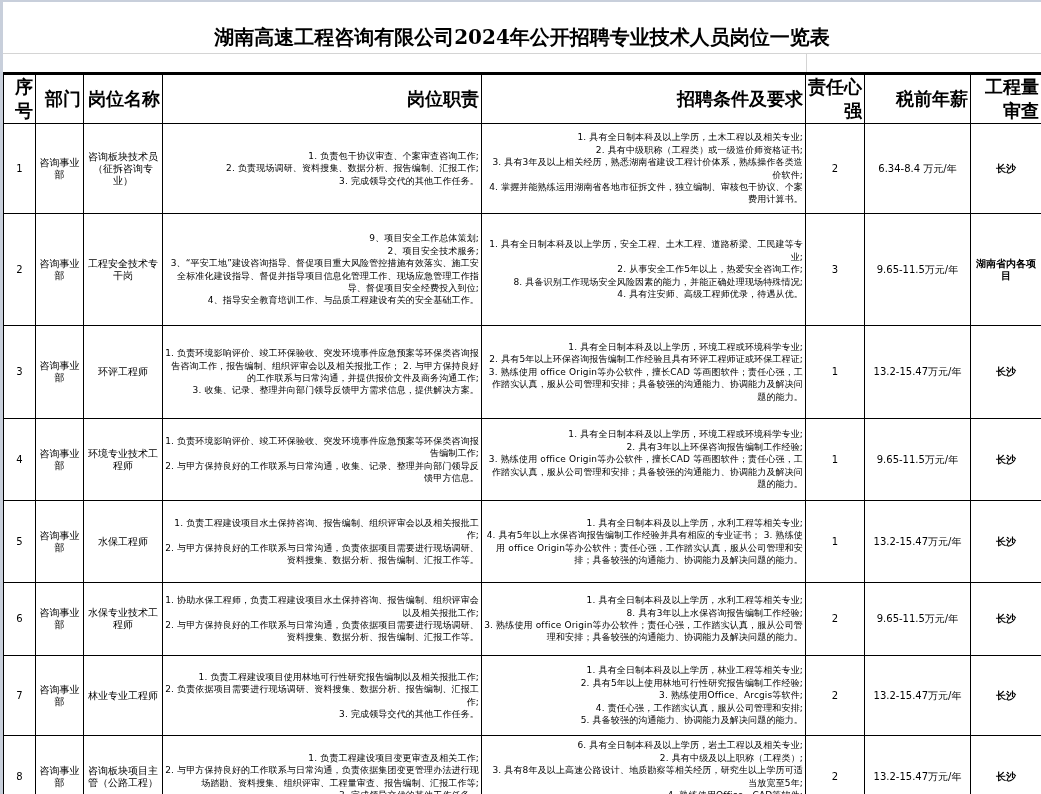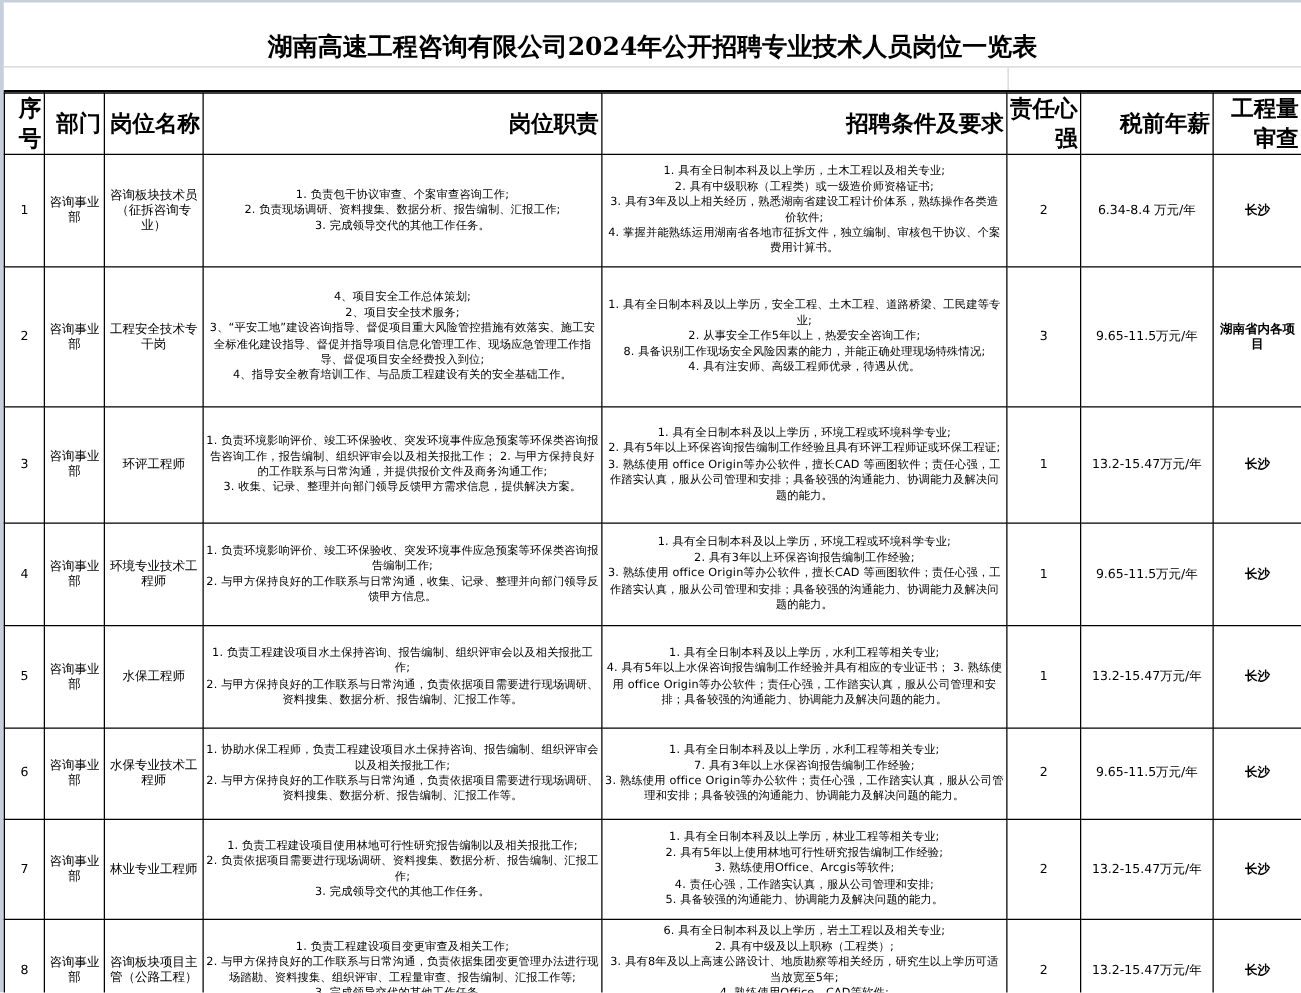--- a/index.html
+++ b/index.html
@@ -17,7 +17,7 @@
   table.grid td, table.grid th { border: 1px solid #000; padding: 0 2px; vertical-align: middle; overflow: hidden; }
   table.grid th { font-size: 18px; font-weight: bold; height: 29px; text-align: right; font-family: "DejaVu Serif", "Liberation Serif", serif; }
   td.c { text-align: center; font-size: 10px; line-height: 12px; }
-  td.t { text-align: center; font-size: 9px; line-height: 12.4px; letter-spacing: 0.15px; padding: 0 2px; }
+  td.t { text-align: right; font-size: 9px; line-height: 12.4px; letter-spacing: 0.15px; padding: 0 2px; }
   td.t div { white-space: normal; }
   td.last { border-right: none; font-weight: bold; }
   th.last { border-right: none; }

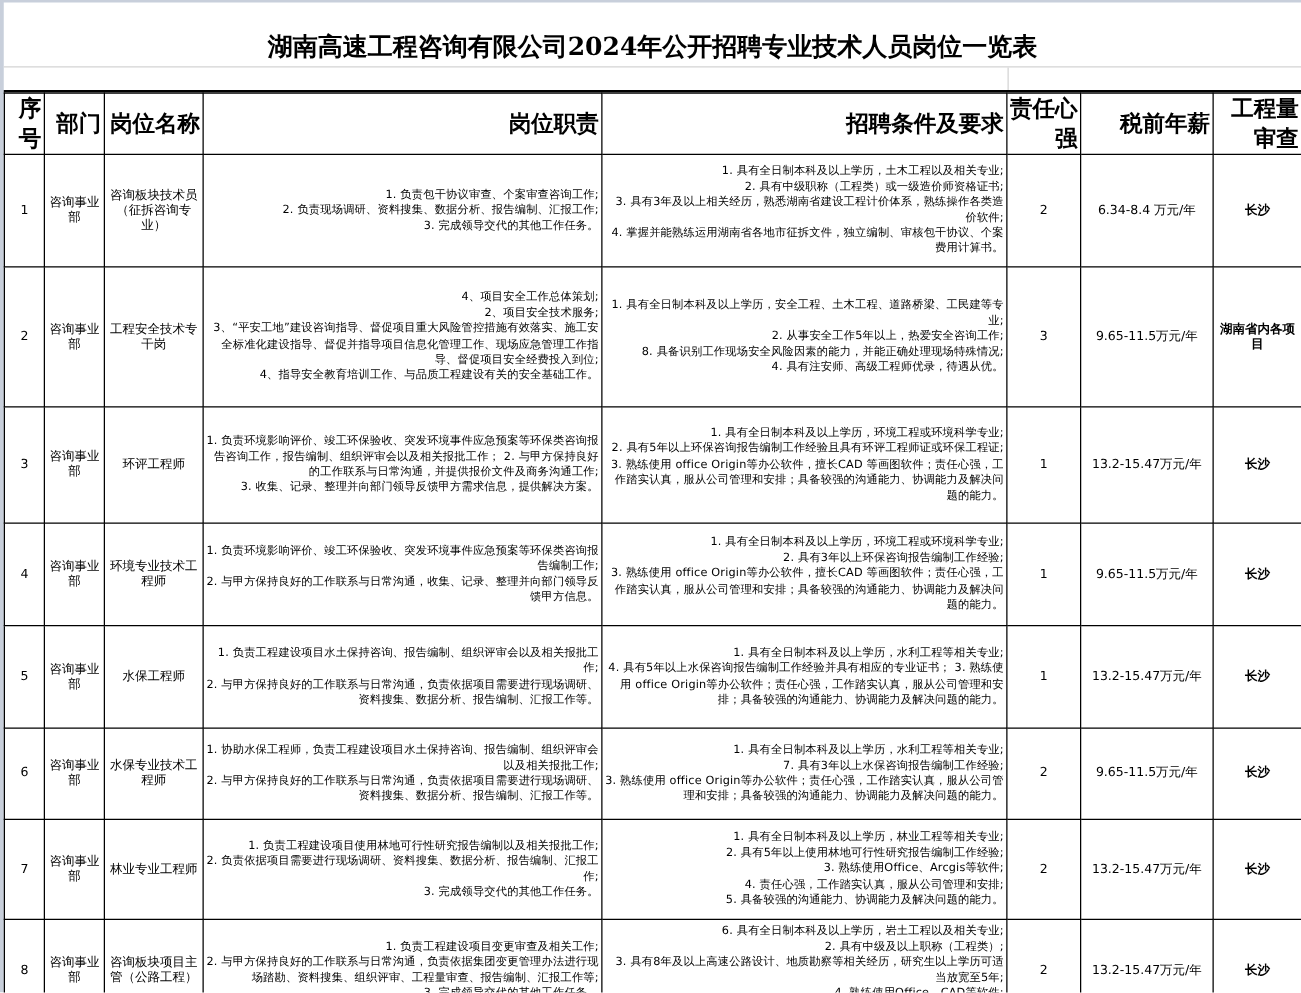--- a/index.html
+++ b/index.html
@@ -85,7 +85,7 @@
           <td class="c">咨询事业部</td>
           <td class="c">工程安全技术专干岗</td>
           <td class="t">
-            <div>4、项目安全工作总体策划;</div>
+            <div>9、项目安全工作总体策划;</div>
             <div>2、项目安全技术服务;</div>
             <div>3、“平安工地”建设咨询指导、督促项目重大风险管控措施有效落实、施工安全标准化建设指导、督促并指导项目信息化管理工作、现场应急管理工作指导、督促项目安全经费投入到位;</div>
             <div>4、指导安全教育培训工作、与品质工程建设有关的安全基础工作。</div>

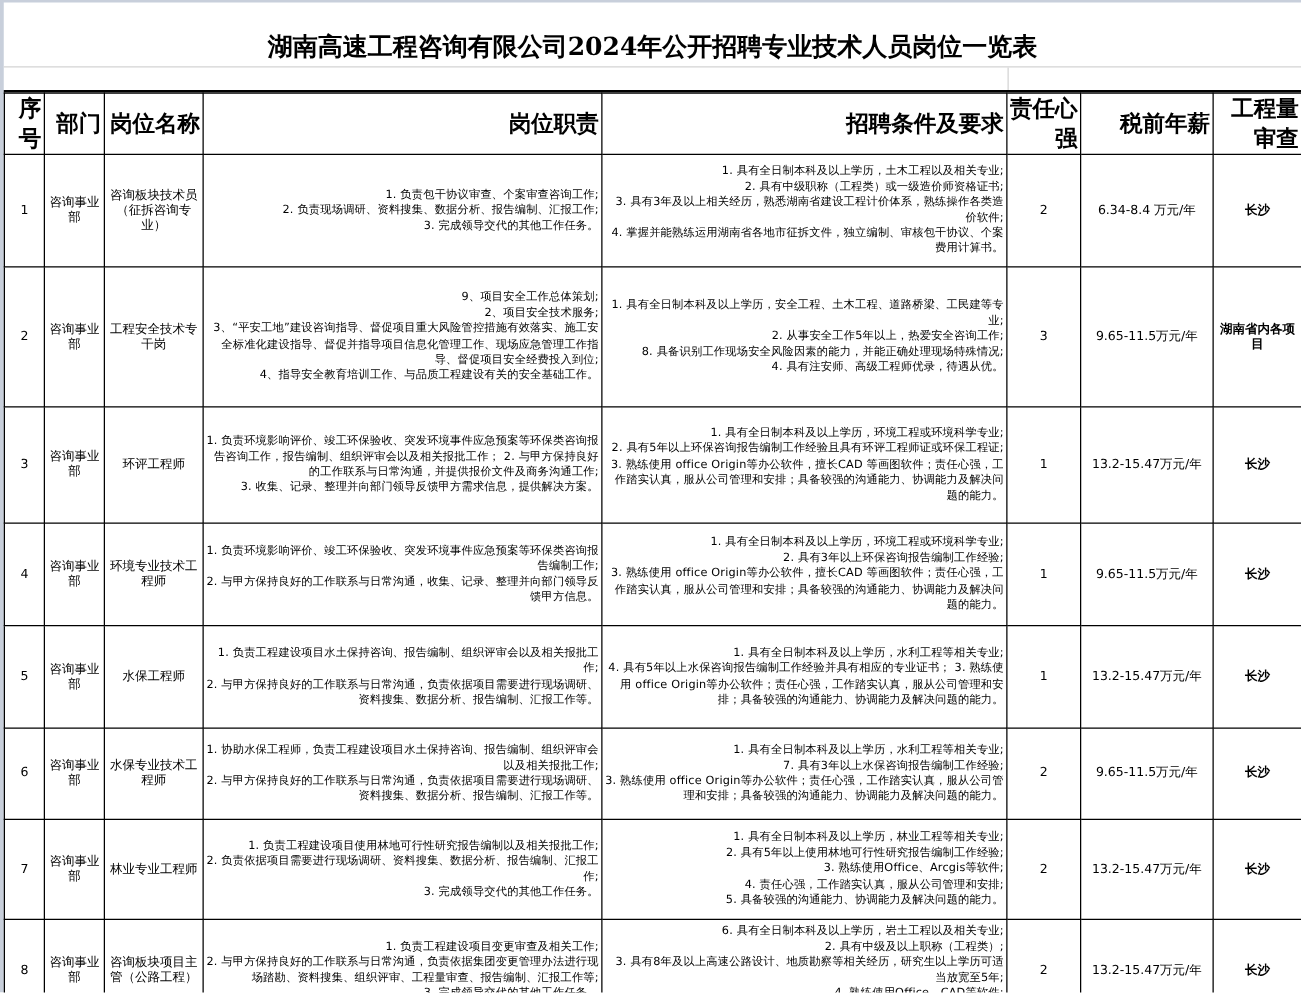--- a/index.html
+++ b/index.html
@@ -160,7 +160,7 @@
           </td>
           <td class="t">
             <div>1. 具有全日制本科及以上学历，水利工程等相关专业;</div>
-            <div>7. 具有3年以上水保咨询报告编制工作经验;</div>
+            <div>8. 具有3年以上水保咨询报告编制工作经验;</div>
             <div>3. 熟练使用 office Origin等办公软件；责任心强，工作踏实认真，服从公司管理和安排；具备较强的沟通能力、协调能力及解决问题的能力。</div>
           </td>
           <td class="c">2</td>

